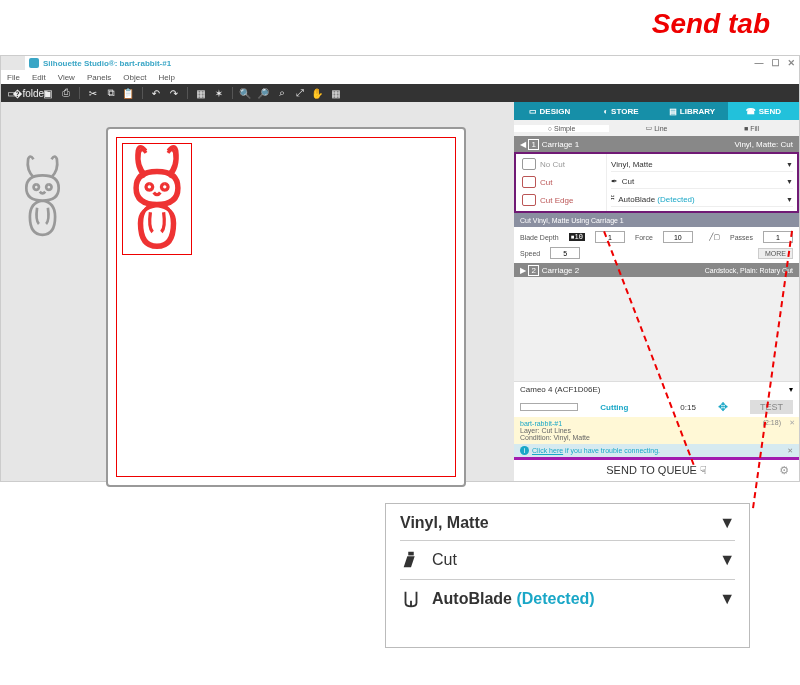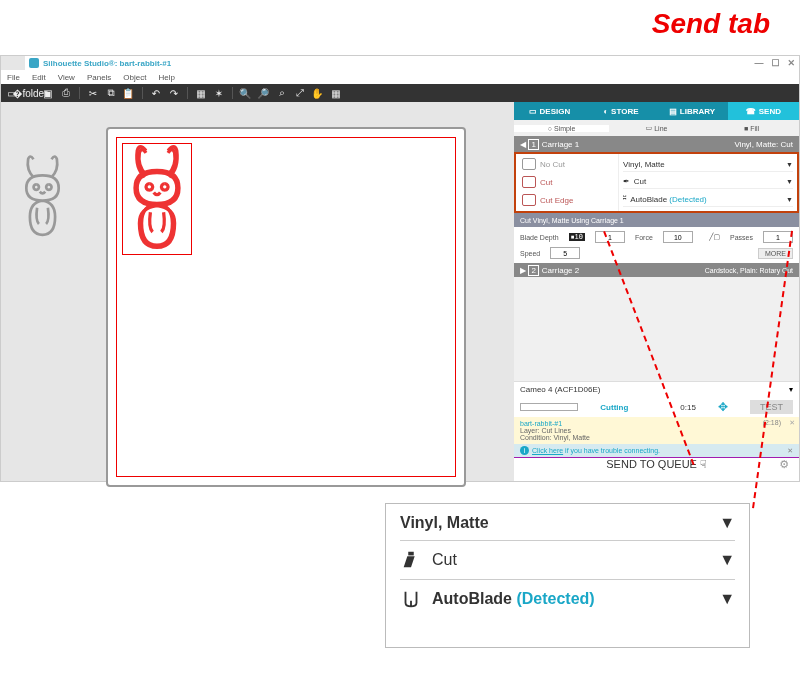--- a/index.html
+++ b/index.html
@@ -46,7 +46,7 @@
   .carriage-hdr { height: 16px; background: #888; color: #fff; display: flex; align-items: center; padding: 0 6px; font-size: 8px; }
   .carriage-hdr .right { margin-left: auto; }
 
-  .cut-options { display: flex; background: #fff; border: 2px solid #c2410c; gap: 12px; }
+  .cut-options { display: flex; background: #fff; border: 2px solid #701a75; }
   .cut-left { width: 90px; padding: 4px 6px; display: flex; flex-direction: column; gap: 6px; }
   .cut-row { display: flex; align-items: center; gap: 4px; color: #999; font-size: 8px; cursor: pointer; }
   .cut-row.active { color: #b55; }

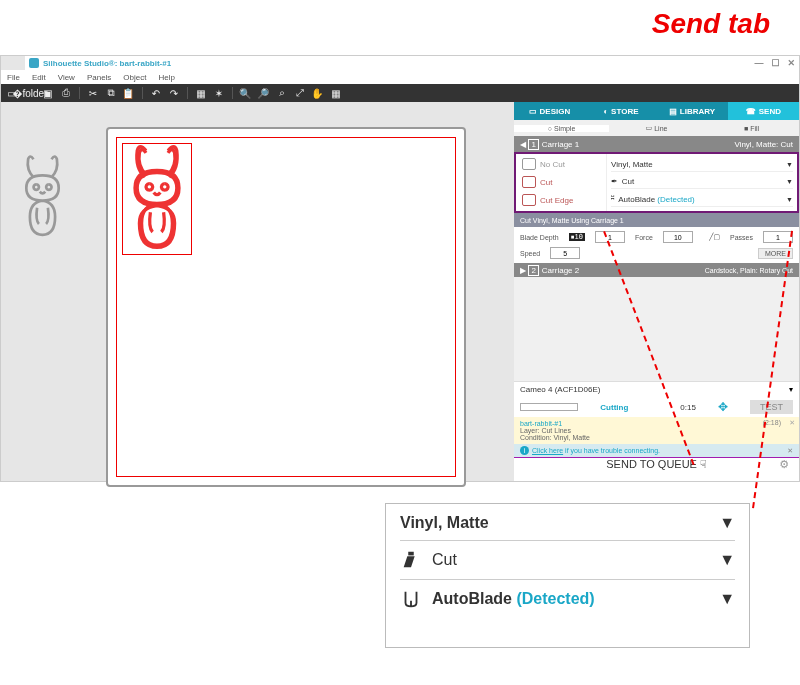--- a/index.html
+++ b/index.html
@@ -81,7 +81,7 @@
   .help-row .close { margin-left: auto; color: #888; cursor: pointer; }
   .info-icon { width: 9px; height: 9px; border-radius: 50%; background: #1aa7c7; color: #fff; display: flex; align-items: center; justify-content: center; font-size: 7px; }
 
-  .send-row { background: #fff; height: 24px; display: flex; justify-content: center; gap: 6px; font-size: 11px; color: #333; border-top: 1px solid #a21caf; }
+  .send-row { background: #fff; height: 24px; display: flex; align-items: center; justify-content: center; gap: 6px; font-size: 11px; color: #333; border-top: 3px solid #a21caf; }
   .gear-icon { position: absolute; right: 10px; font-size: 11px; color: #999; cursor: pointer; }
 
   

